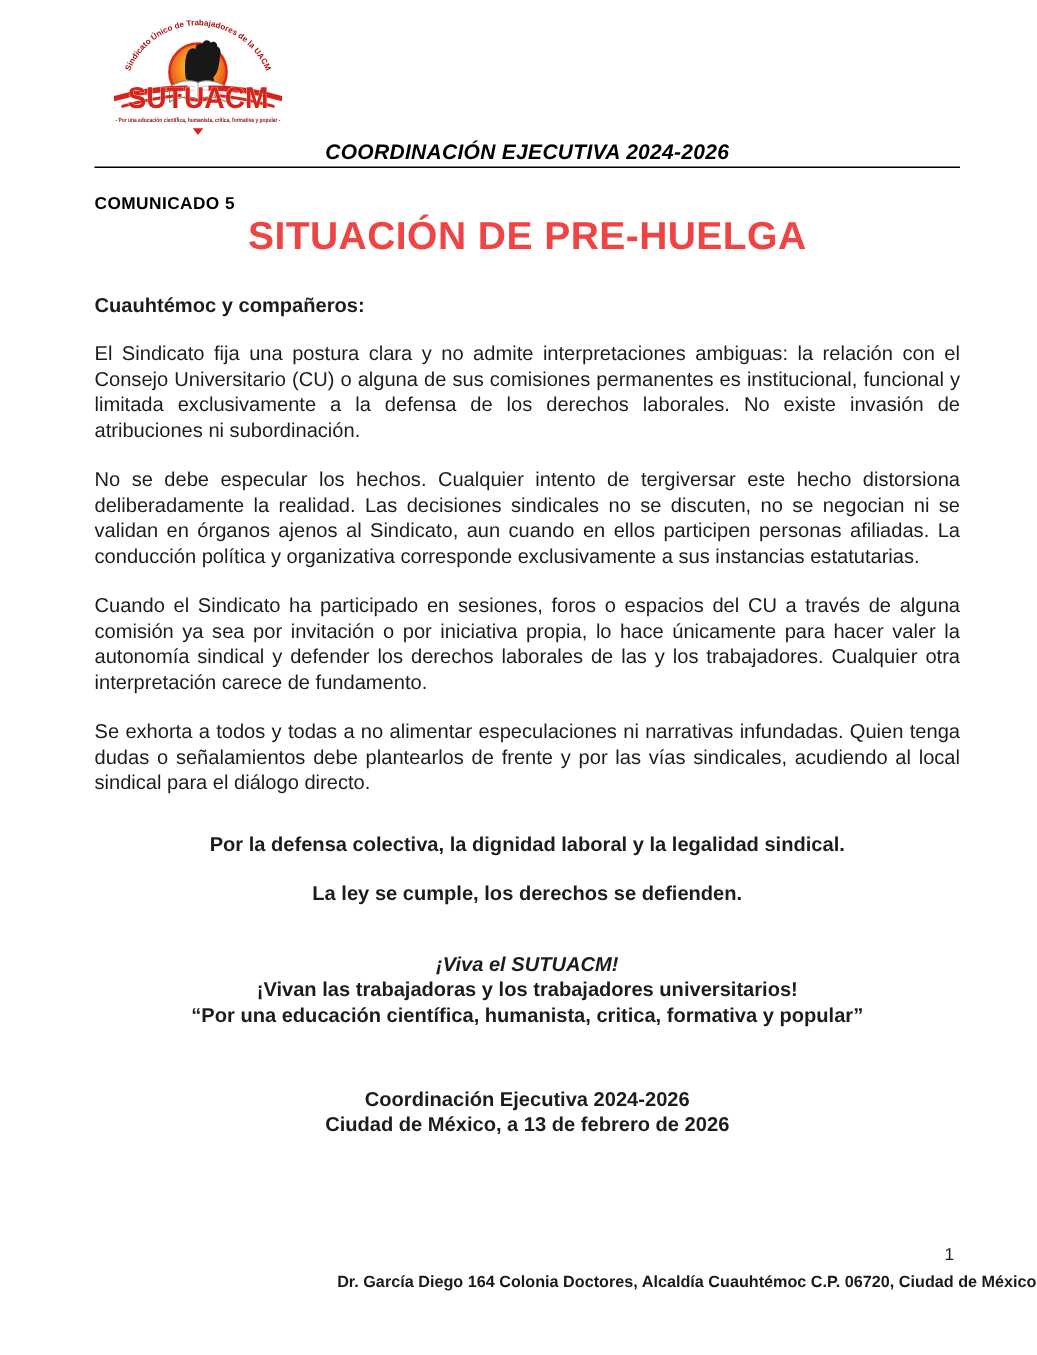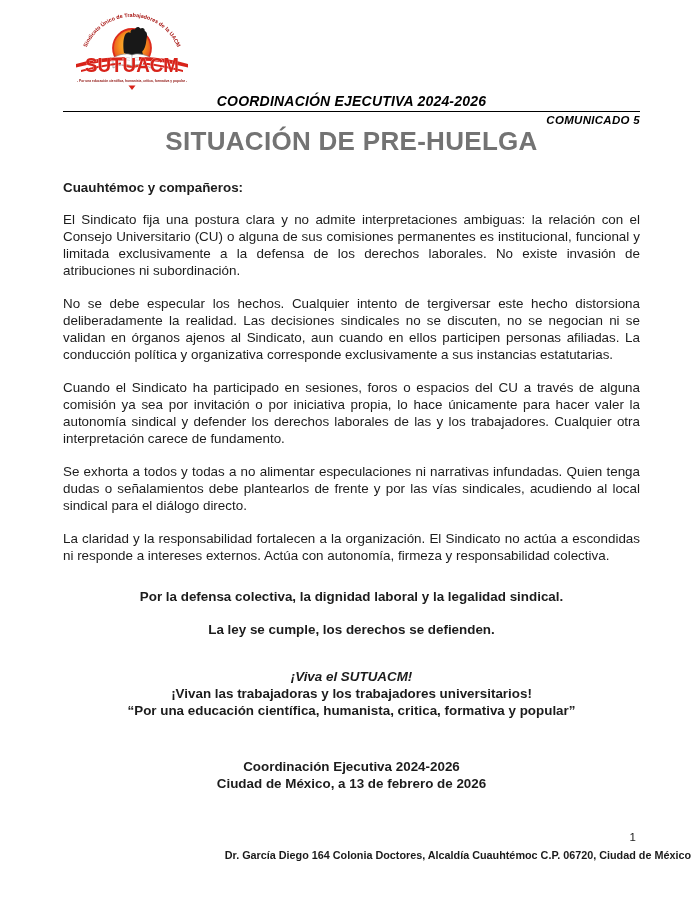--- a/index.html
+++ b/index.html
@@ -27,13 +27,12 @@
     border-bottom: 1.6px solid #000;
   }
   .comunicado-line {
-    text-align: right;
+    text-align: left;
     font-size: 11.5px;
     font-weight: bold;
     letter-spacing: 0.3px;
-    margin-top: 2px;
+    margin-top: 18px;
     color: #000;
-    font-style: italic;
   }
   .doc-title {
     text-align: center;

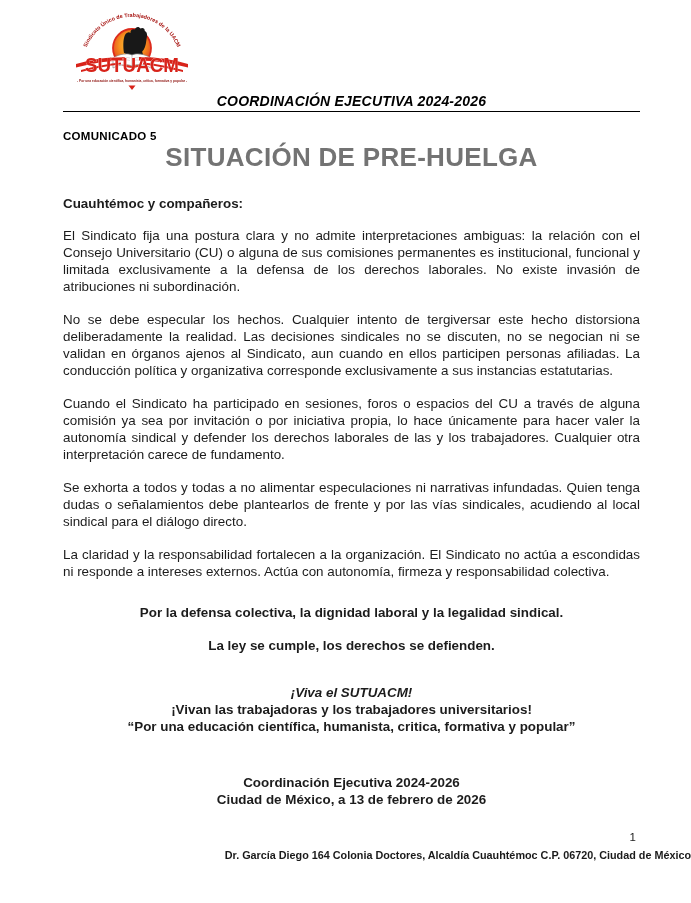--- a/index.html
+++ b/index.html
@@ -41,7 +41,7 @@
     font-weight: bold;
     letter-spacing: 0.3px;
     margin-top: 1px;
-    color: #737373;
+    color: #ef4444;
   }
 
   .salutation {

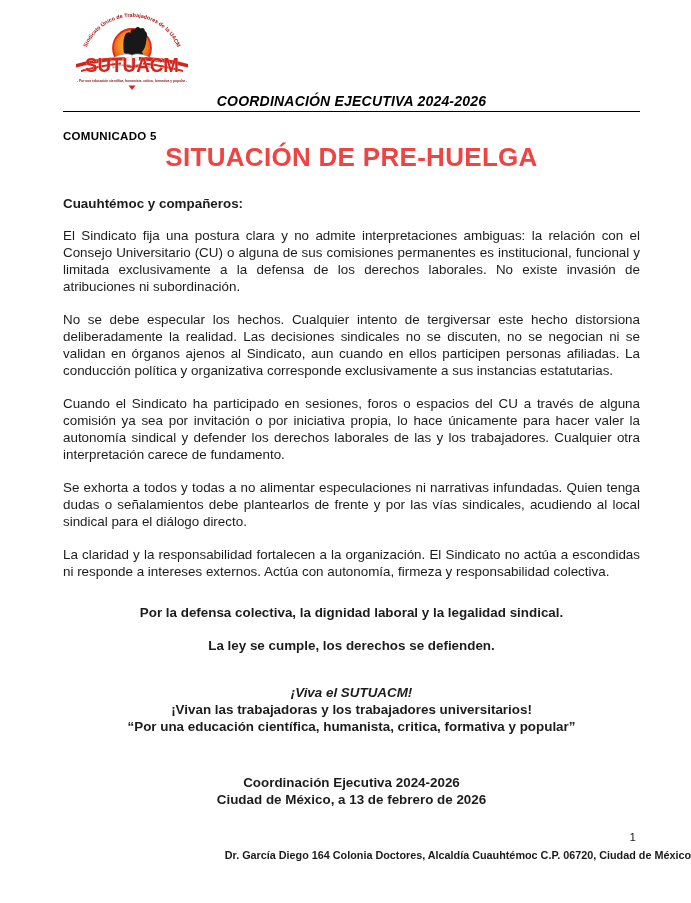--- a/index.html
+++ b/index.html
@@ -146,7 +146,6 @@
   <p class="body-par">No se debe especular los hechos. Cualquier intento de tergiversar este hecho distorsiona deliberadamente la realidad. Las decisiones sindicales no se discuten, no se negocian ni se validan en órganos ajenos al Sindicato, aun cuando en ellos participen personas afiliadas. La conducción política y organizativa corresponde exclusivamente a sus instancias estatutarias.</p>
   <p class="body-par">Cuando el Sindicato ha participado en sesiones, foros o espacios del CU a través de alguna comisión ya sea por invitación o por iniciativa propia, lo hace únicamente para hacer valer la autonomía sindical y defender los derechos laborales de las y los trabajadores. Cualquier otra interpretación carece de fundamento.</p>
   <p class="body-par">Se exhorta a todos y todas a no alimentar especulaciones ni narrativas infundadas. Quien tenga dudas o señalamientos debe plantearlos de frente y por las vías sindicales, acudiendo al local sindical para el diálogo directo.</p>
-  <p class="body-par">La claridad y la responsabilidad fortalecen a la organización. El Sindicato no actúa a escondidas ni responde a intereses externos. Actúa con autonomía, firmeza y responsabilidad colectiva.</p>
 
   <p class="slogan slogan-1">Por la defensa colectiva, la dignidad laboral y la legalidad sindical.</p>
   <p class="slogan slogan-2">La ley se cumple, los derechos se defienden.</p>

